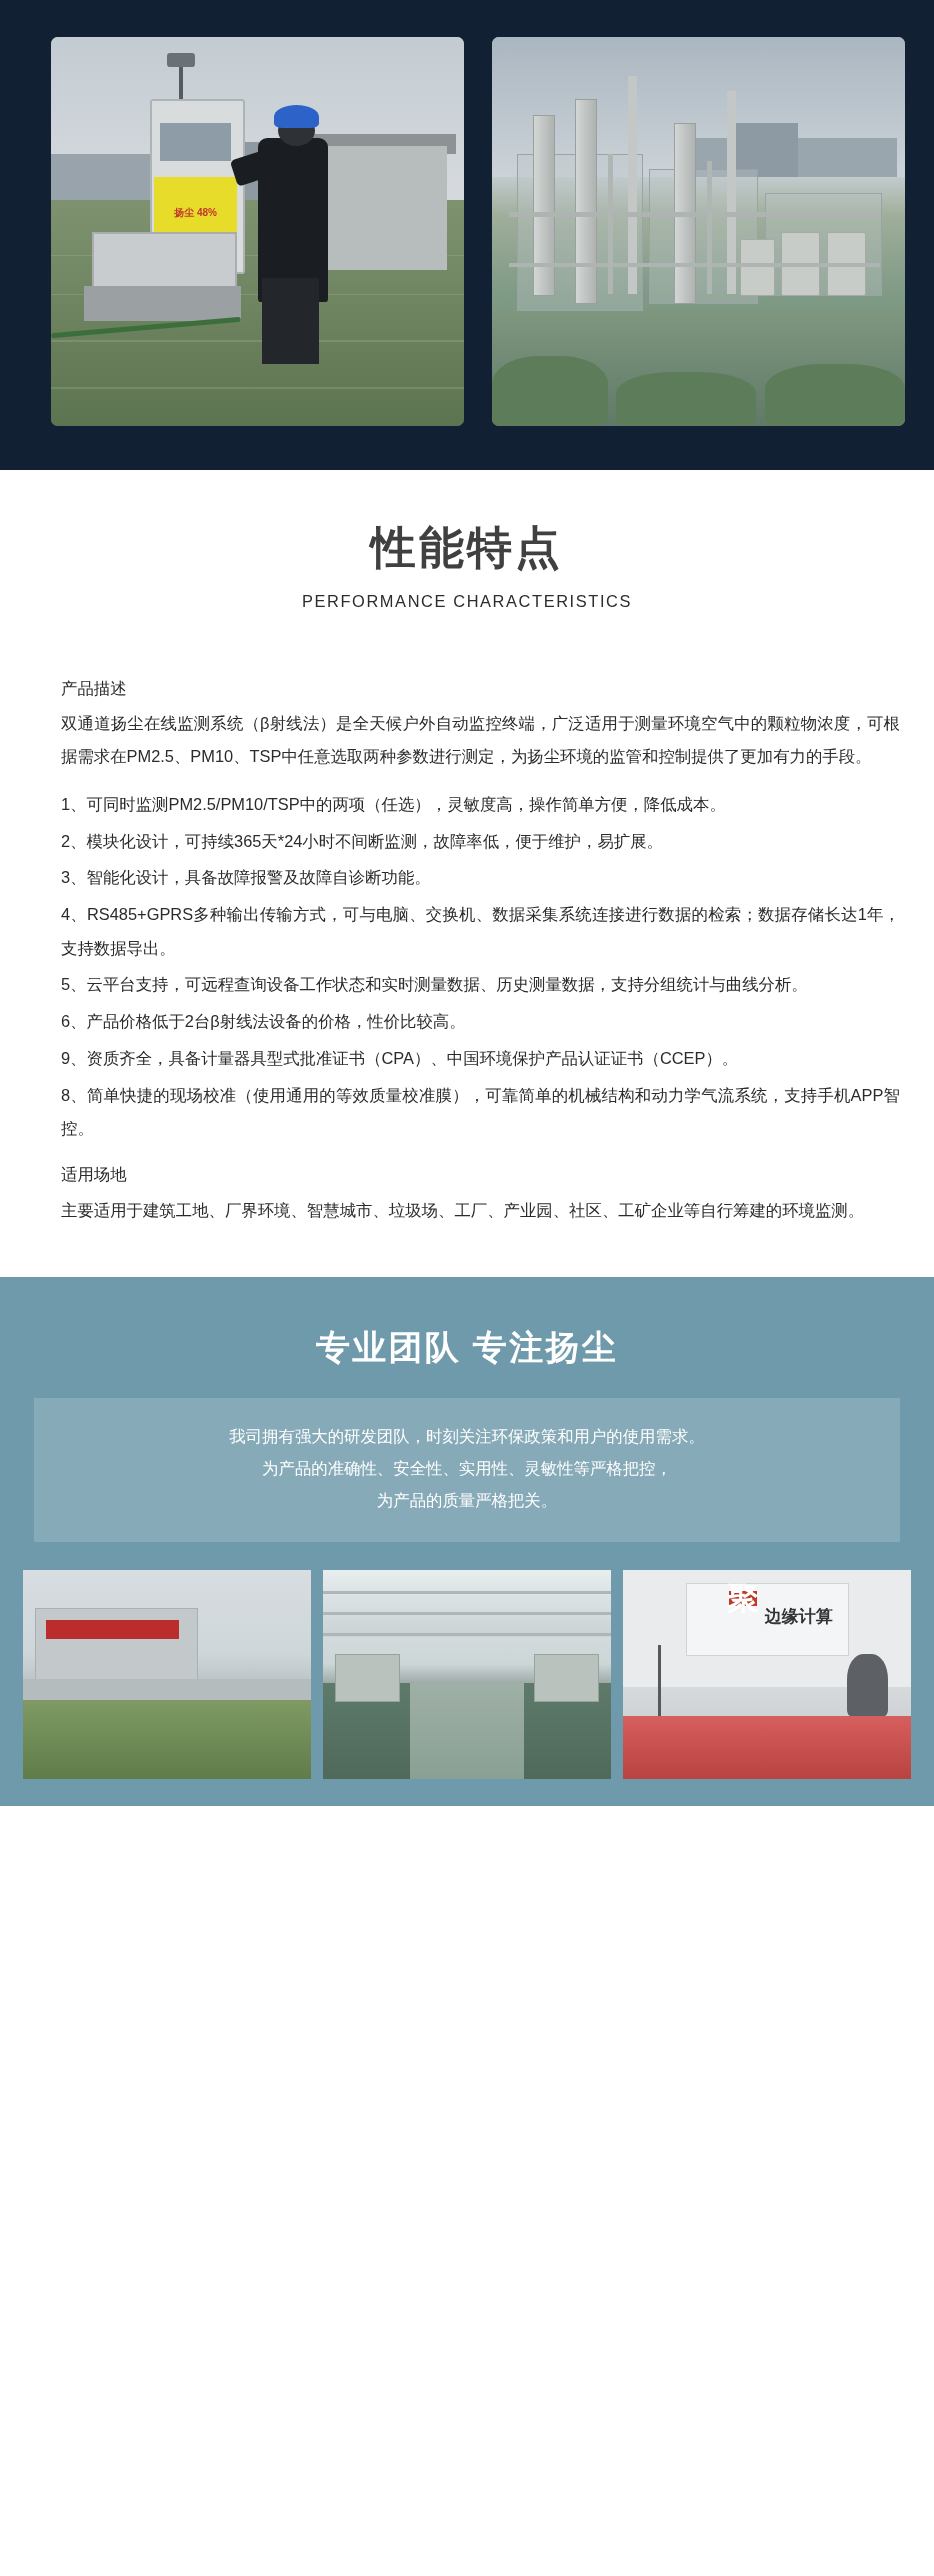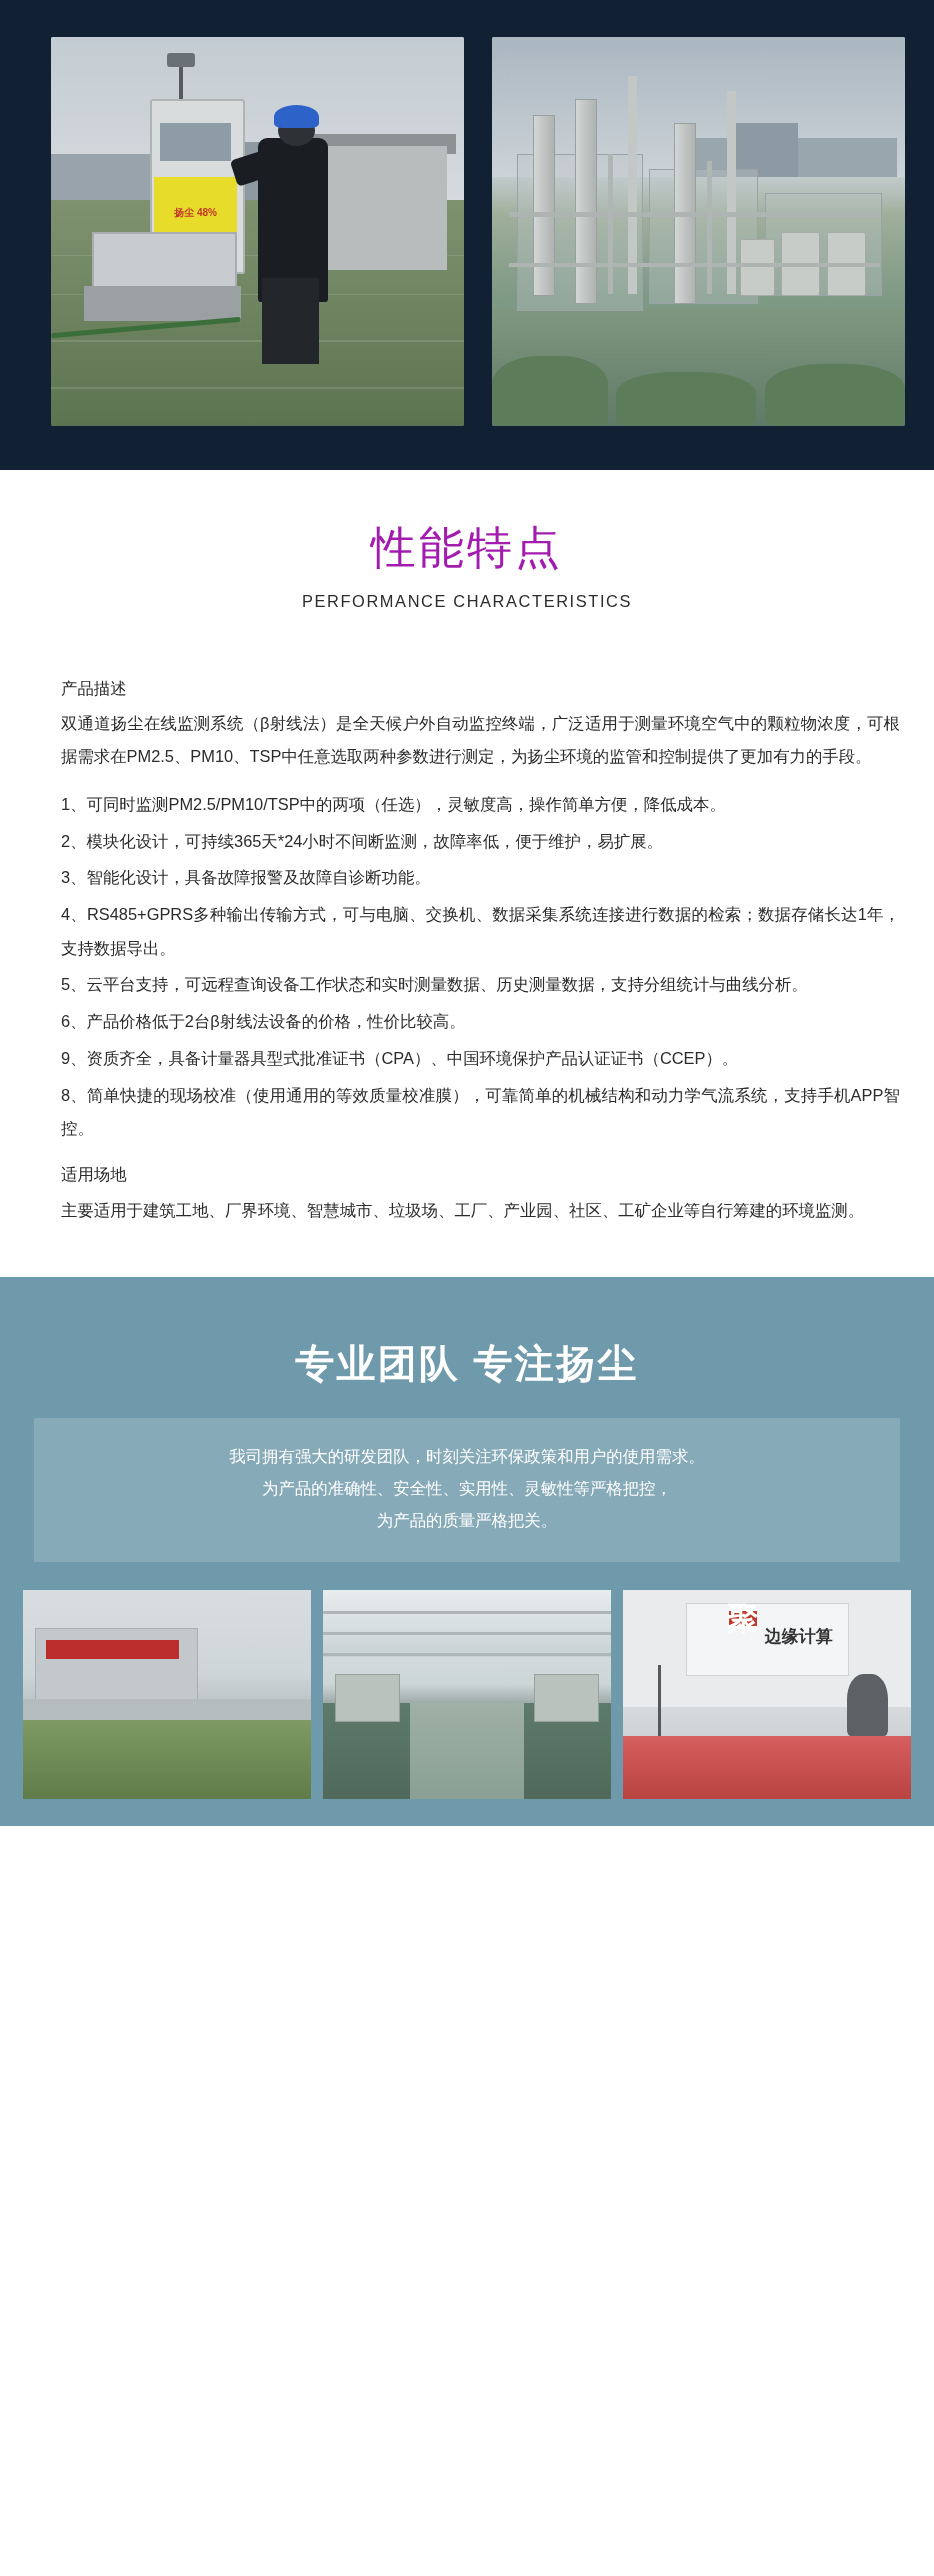--- a/index.html
+++ b/index.html
@@ -29,7 +29,7 @@
   .photo-card {
     width: 413px;
     height: 389px;
-    border-radius: 2px;
+    border-radius: 7px;
     overflow: hidden;
     position: relative;
     flex: none;

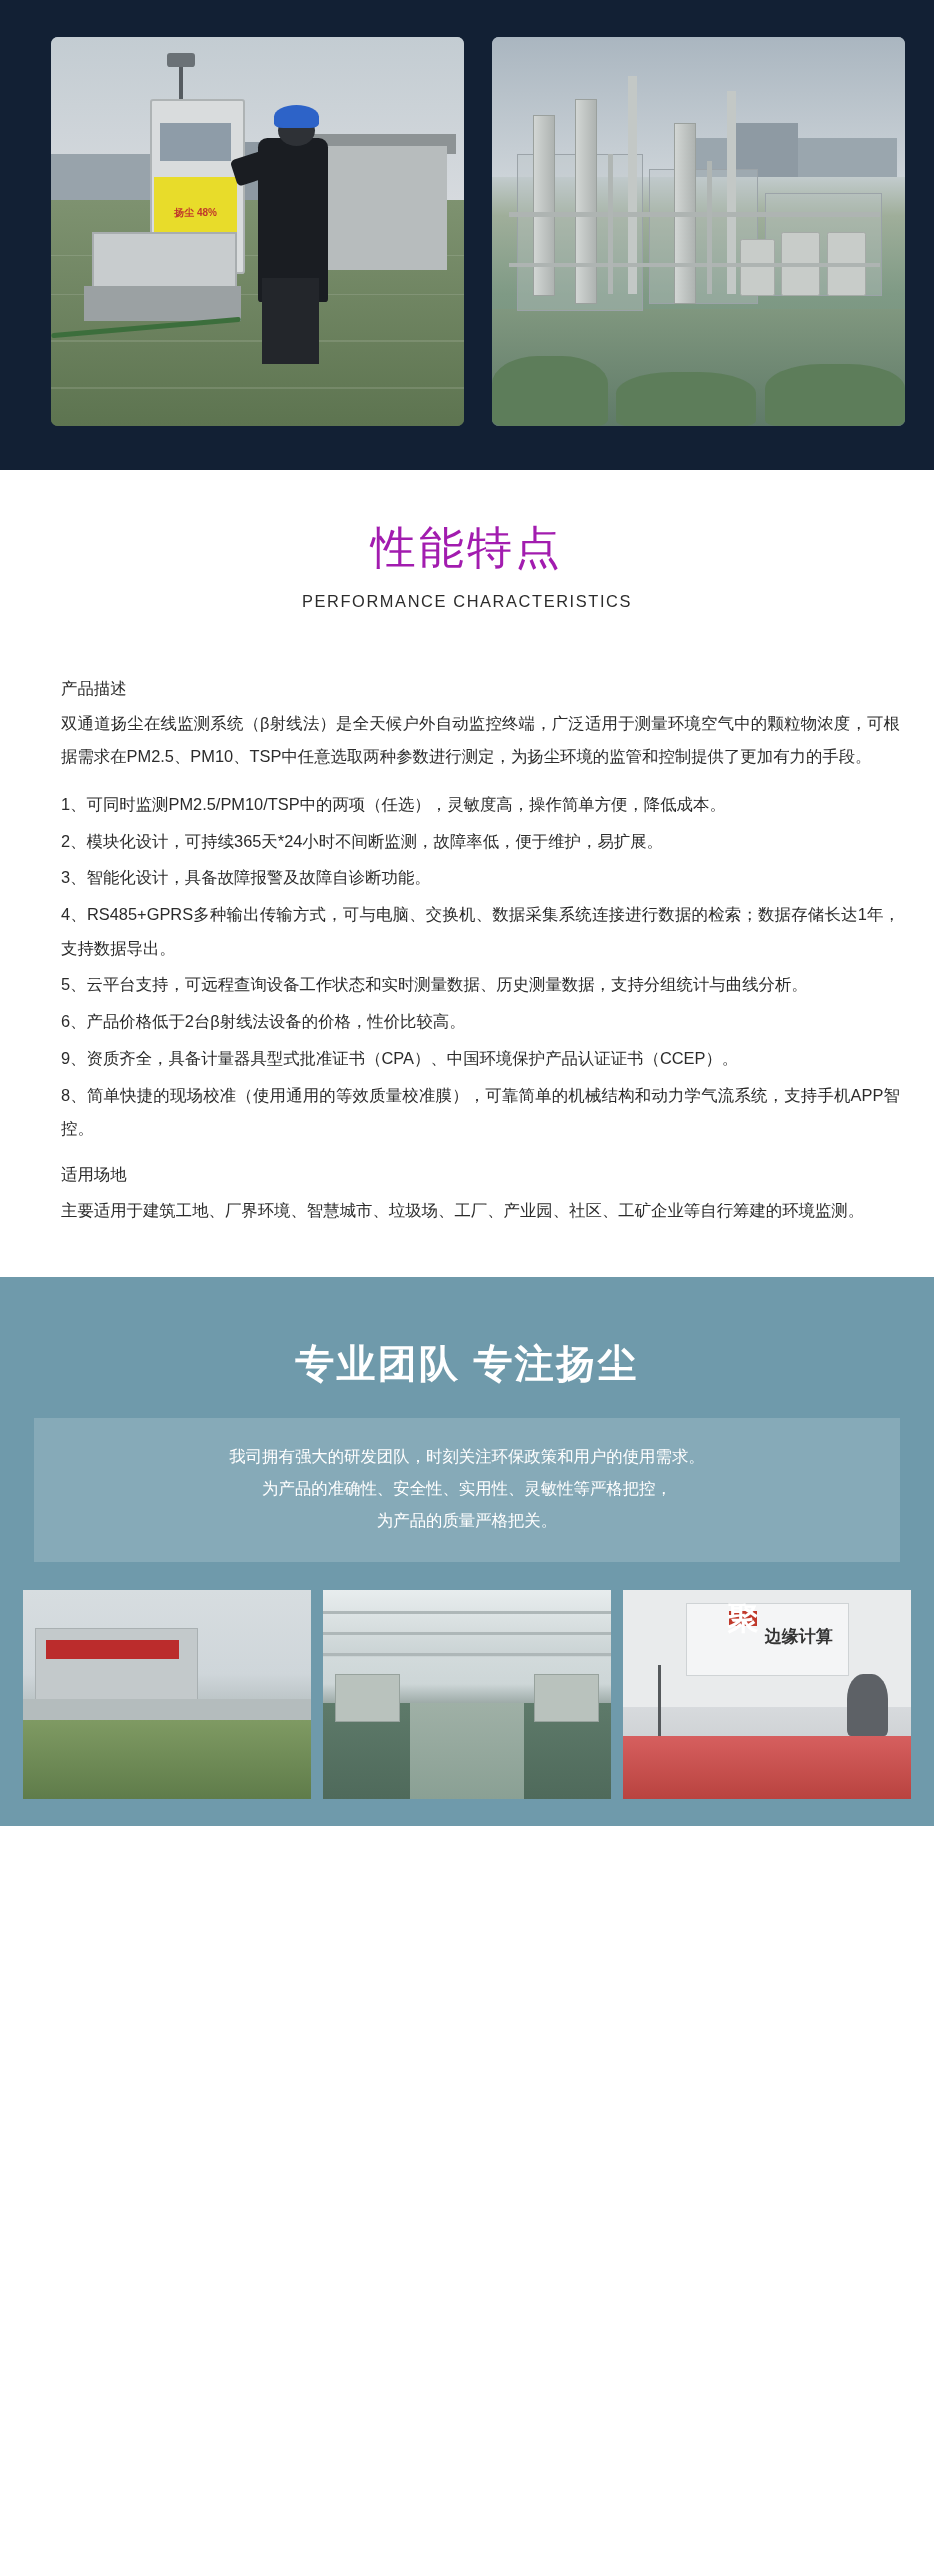--- a/index.html
+++ b/index.html
@@ -148,8 +148,8 @@
     margin: 0;
     font-size: 45px;
     letter-spacing: 3.1px;
-    font-weight: normal;
-    color: #a21caf;
+    font-weight: bold;
+    color: #404040;
   }
   .perf .sub {
     margin-top: 14px;

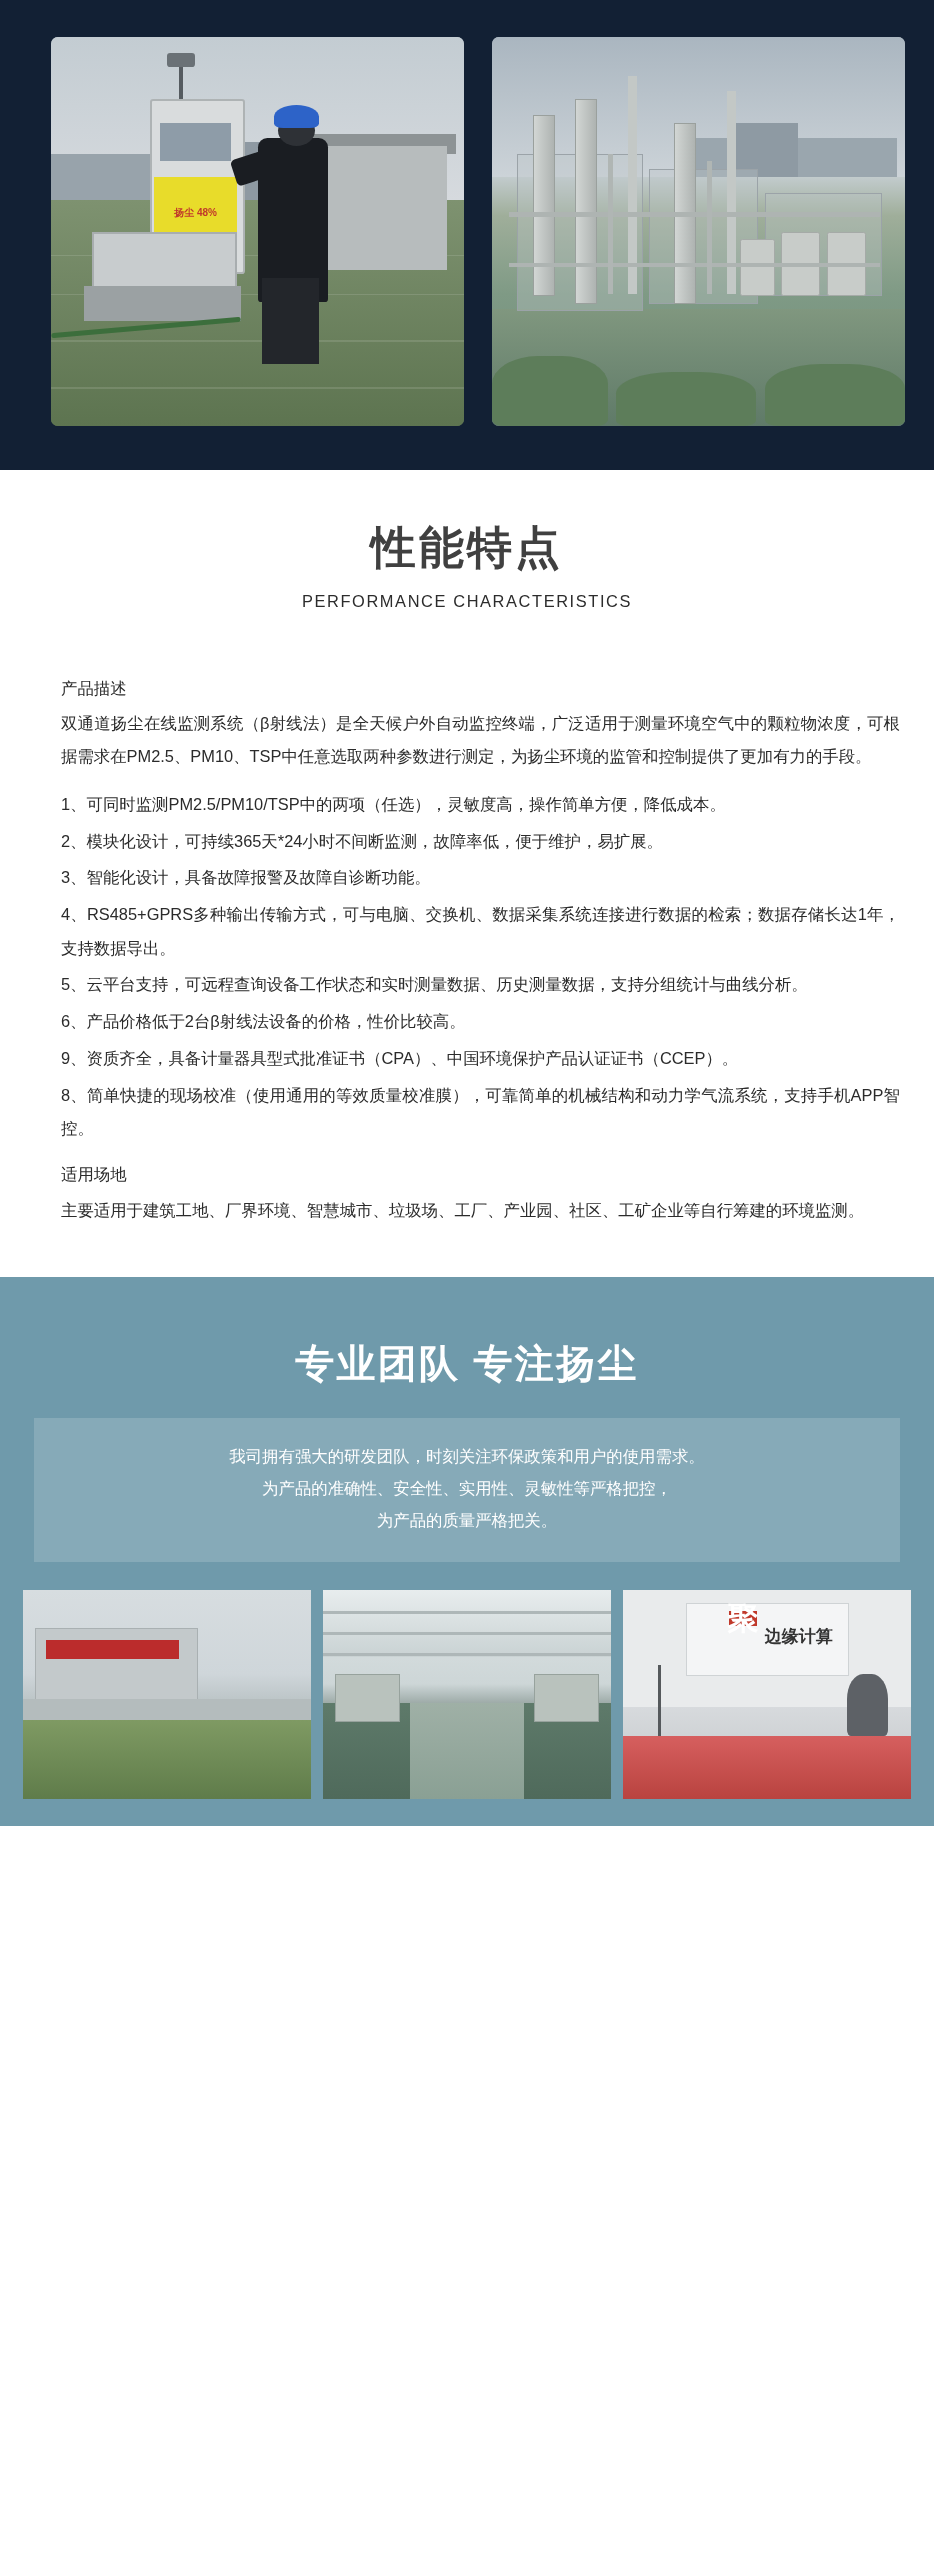--- a/index.html
+++ b/index.html
@@ -183,8 +183,8 @@
     color: #ffffff;
   }
   .team h2 {
-    margin: 12px;
-    font-size: 39px;
+    margin: 0;
+    font-size: 34px;
     letter-spacing: 2.3px;
     font-weight: bold;
   }

